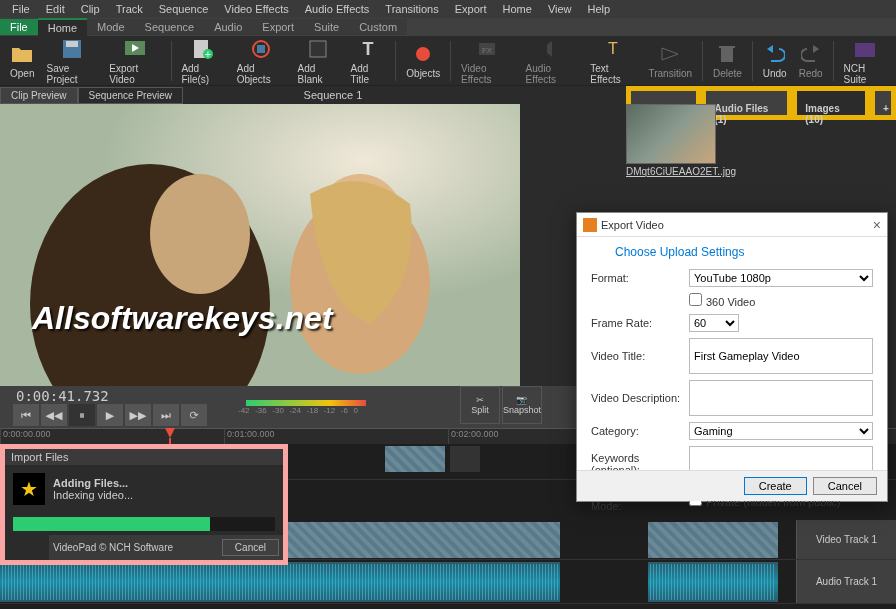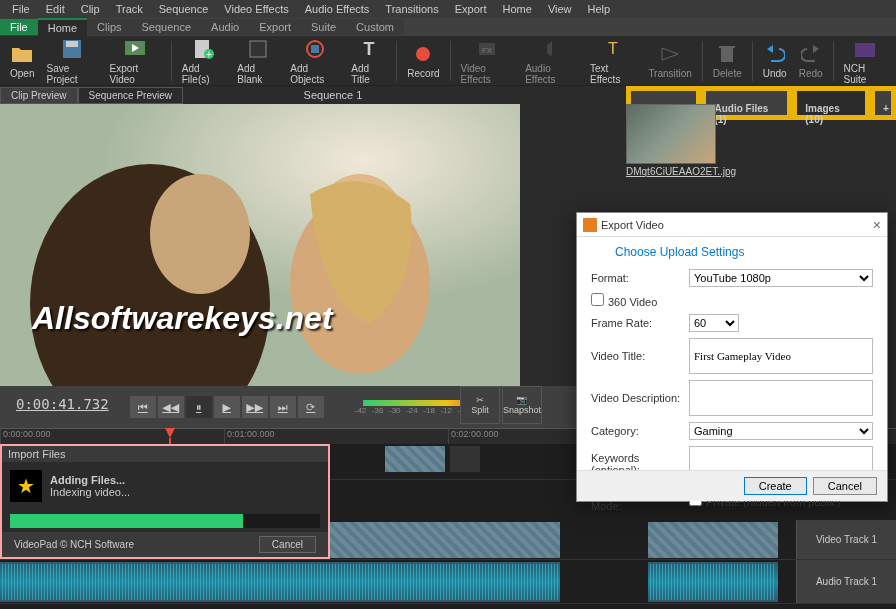--- a/index.html
+++ b/index.html
@@ -120,7 +120,7 @@
 <div class="ribbon-tabs">
   <div class="ribbon-tab">File</div>
   <div class="ribbon-tab active">Home</div>
-  <div class="ribbon-tab inactive">Clips</div>
+  <div class="ribbon-tab inactive">Mode</div>
   <div class="ribbon-tab inactive">Sequence</div>
   <div class="ribbon-tab inactive">Audio</div>
   <div class="ribbon-tab inactive">Export</div>

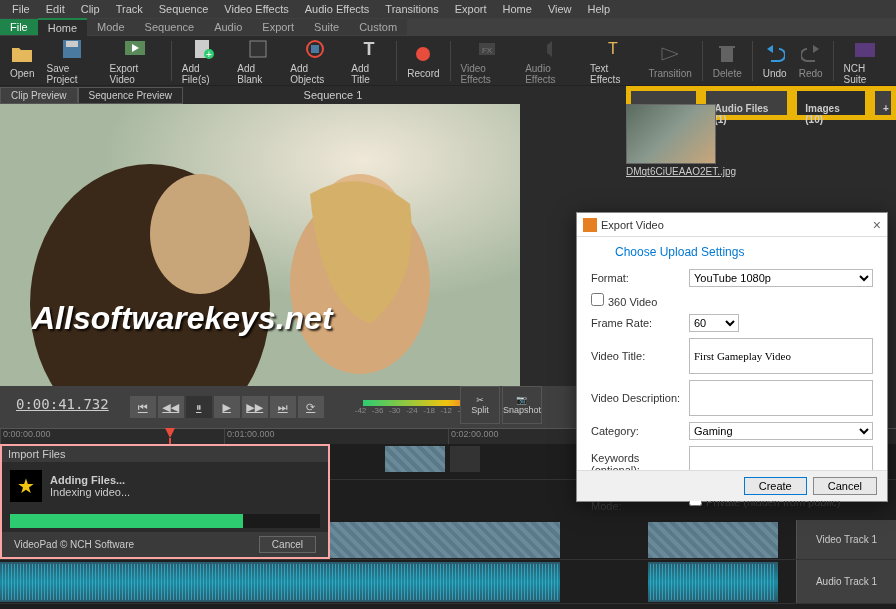--- a/index.html
+++ b/index.html
@@ -169,19 +169,19 @@
   <div class="ribbon-btn">
       <span class="icon">
         <svg width="20" height="20">
-          <rect x="2" y="2" width="16" height="16" fill="#333" stroke="#888"></rect>
-        </svg>
-      </span>
-      <span>Add Blank</span>
-    </div>
-  <div class="ribbon-btn">
-      <span class="icon">
-        <svg width="20" height="20">
           <circle cx="10" cy="10" r="8" fill="none" stroke="#e74c3c" stroke-width="2"></circle>
           <rect x="6" y="6" width="8" height="8" fill="#4a7aa0"></rect>
         </svg>
       </span>
       <span>Add Objects</span>
+    </div>
+  <div class="ribbon-btn">
+      <span class="icon">
+        <svg width="20" height="20">
+          <rect x="2" y="2" width="16" height="16" fill="#333" stroke="#888"></rect>
+        </svg>
+      </span>
+      <span>Add Blank</span>
     </div>
   <div class="ribbon-btn">
       <span class="icon">

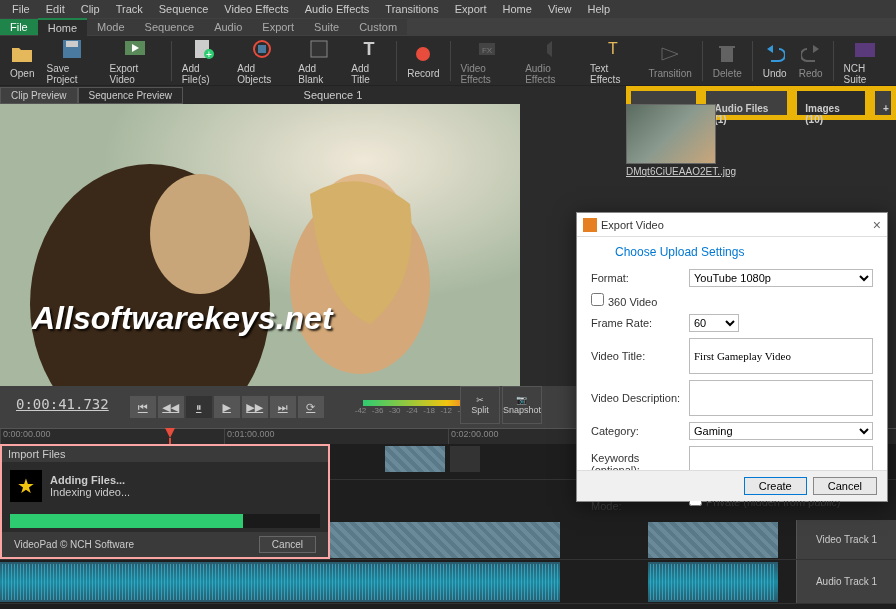--- a/index.html
+++ b/index.html
@@ -198,7 +198,7 @@
           <circle cx="10" cy="10" r="7" fill="#e74c3c"></circle>
         </svg>
       </span>
-      <span>Record</span>
+      <span>Objects</span>
     </div>
   <div class="ribbon-sep"></div>
   <div class="ribbon-btn" style="opacity:.6">

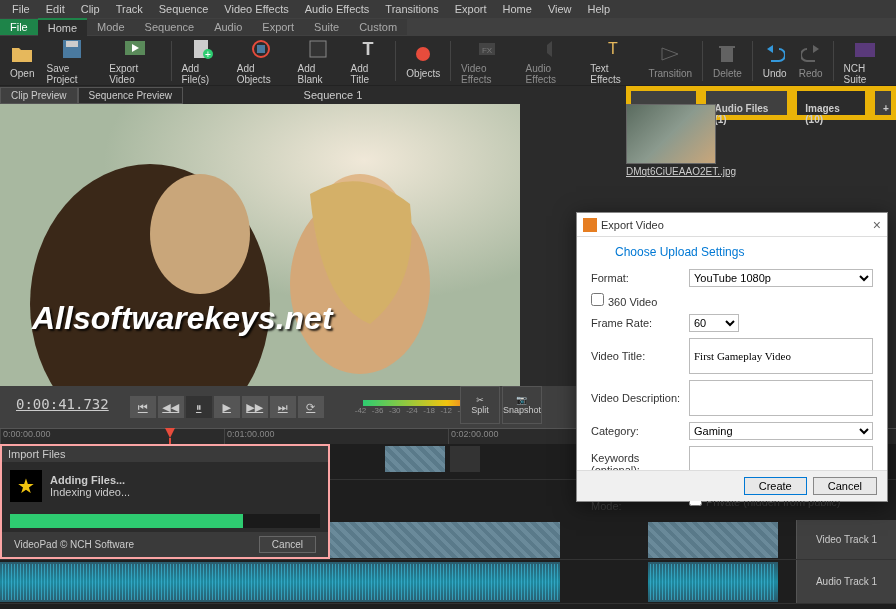--- a/index.html
+++ b/index.html
@@ -409,7 +409,7 @@
       <span class="export-label">Format:</span>
       <select class="export-select"><option>YouTube 1080p</option></select>
     </div>
-    <div class="export-row" style="gap:36px">
+    <div class="export-row" style="margin-left:98px;gap:36px">
       <label><input type="checkbox" class="export-check" style=""><span>360 Video</span></label>
     </div>
     <div class="export-row">

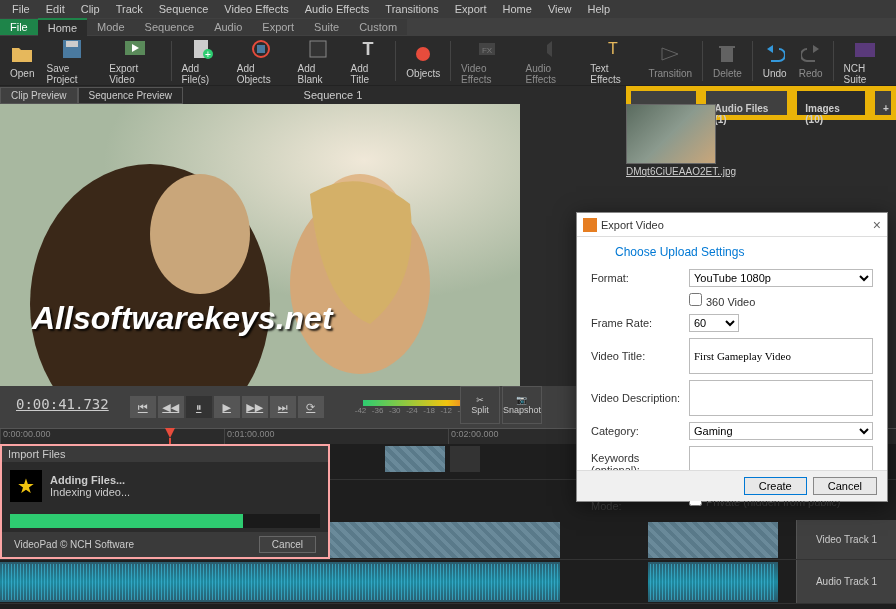--- a/index.html
+++ b/index.html
@@ -82,7 +82,7 @@
 .export-heading { color: #0078d4; font-size: 12px; margin-bottom: 10px; margin-left: 24px; }
 .export-row { display: flex; align-items: center; margin-bottom: 6px; font-size: 11px; }
 .export-label { width: 98px; color: #333; }
-.export-input { flex: 1; border: 1px solid #bbb; padding: 17px 4px; font-size: 11px; height: 18px; background: #fff; font-family: Liberation Serif, serif; }
+.export-input { flex: 1; border: 1px solid #bbb; padding: 17px 4px; font-size: 11px; height: 18px; background: #fff; }
 .export-select { flex: 1; border: 1px solid #bbb; font-size: 11px; height: 18px; background: #fff; }
 .export-check { margin-right: 4px; }
 .export-footer { position: absolute; bottom: 0; left: 0; right: 0; padding: 6px 10px; display: flex; justify-content: flex-end; gap: 6px; background: #f0f0f0; border-top: 1px solid #ddd; }

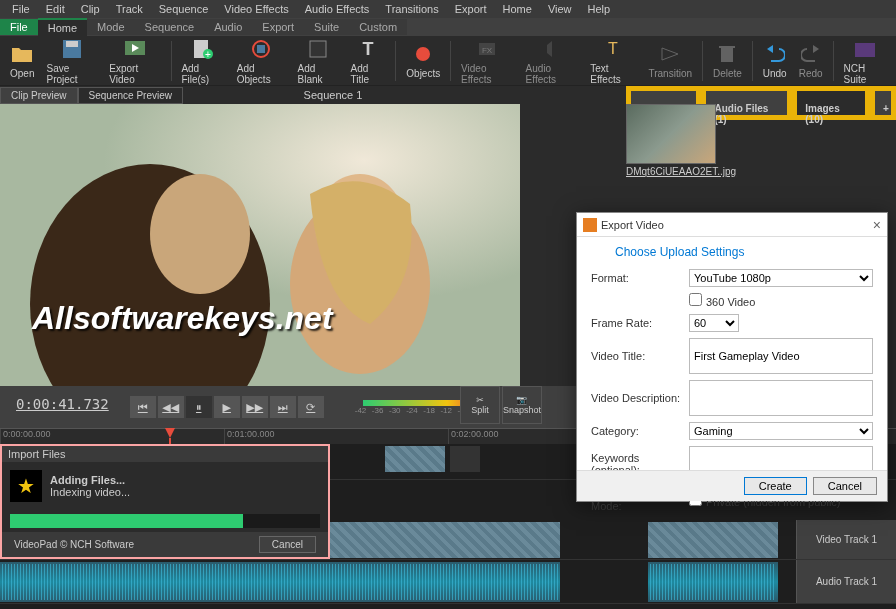--- a/index.html
+++ b/index.html
@@ -310,7 +310,7 @@
 </div>
 
 <div class="transport">
-  <div style="display:flex;text-decoration:underline;">
+  <div style="display:flex;flex-direction:column;">
     <div class="timecode">0:00:41.732</div>
     <div style="display:flex;margin-left:8px">
       <div class="transport-btn">⏮</div>

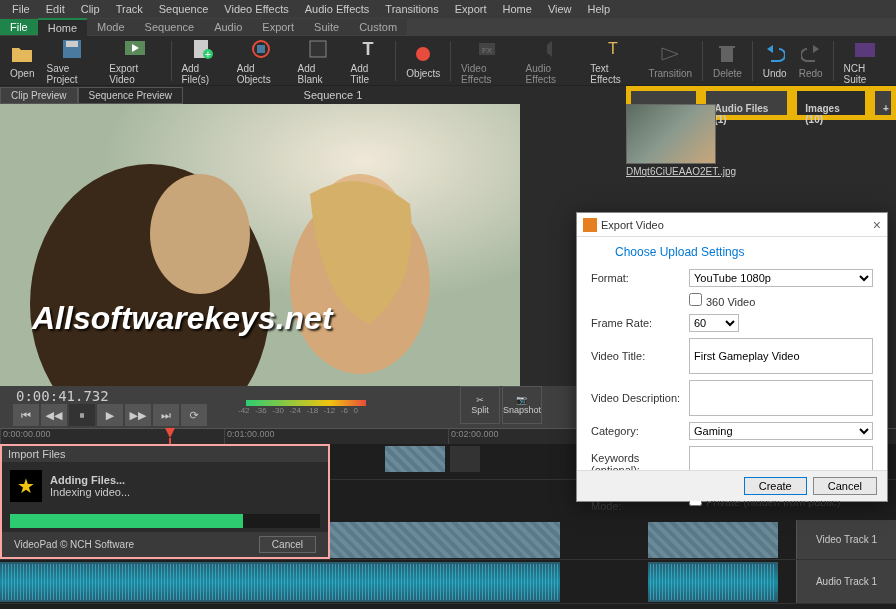--- a/index.html
+++ b/index.html
@@ -54,7 +54,7 @@
 .fx-label { position: absolute; left: 2px; top: 0; font-size: 9px; color: #5bc; background: #1e3a4a; padding: 0 2px; }
 
 
-.import-dialog { position: absolute; top: 444px; left: 0; width: 330px; background: #2b2b2b; border: 2px solid #fca5a5; z-index: 50; }
+.import-dialog { position: absolute; top: 444px; left: 0; width: 288px; background: #2b2b2b; border: 5px solid #fca5a5; z-index: 50; }
 .import-title { background: #3a3a3a; padding: 2px 6px; font-size: 11px; color: #ccc; }
 .import-body { padding: 8px; display: flex; align-items: center; }
 .import-icon { width: 32px; height: 32px; background: #000; margin-right: 8px; display: flex; align-items: center; justify-content: center; color: #f1c40f; font-size: 20px; }

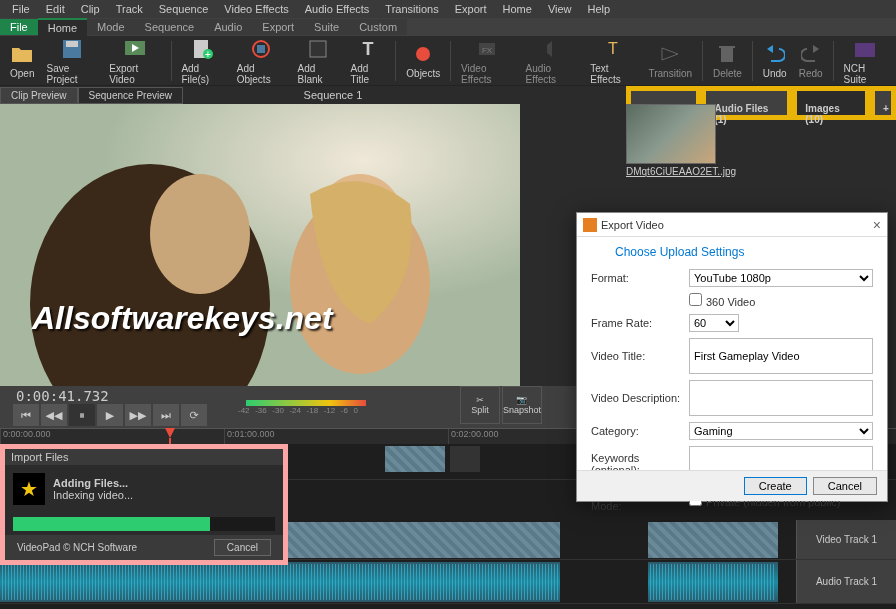--- a/index.html
+++ b/index.html
@@ -61,7 +61,7 @@
 .import-text { font-size: 11px; }
 .progress { height: 14px; background: #1a1a1a; margin: 4px 8px; }
 .progress-fill { height: 100%; width: 75%; background: #2ecc71; }
-.import-footer { display: flex; justify-content: space-between; align-items: center; padding: 4px 12px; background: #3a3a3a; font-size: 10px; }
+.import-footer { display: flex; justify-content: space-between; align-items: center; padding: 4px 4px; background: #3a3a3a; font-size: 10px; margin-left: 44px; }
 .import-btn { background: #404040; border: 1px solid #666; padding: 2px 12px; cursor: pointer; color: #ccc; font-size: 10px; }
 
 

